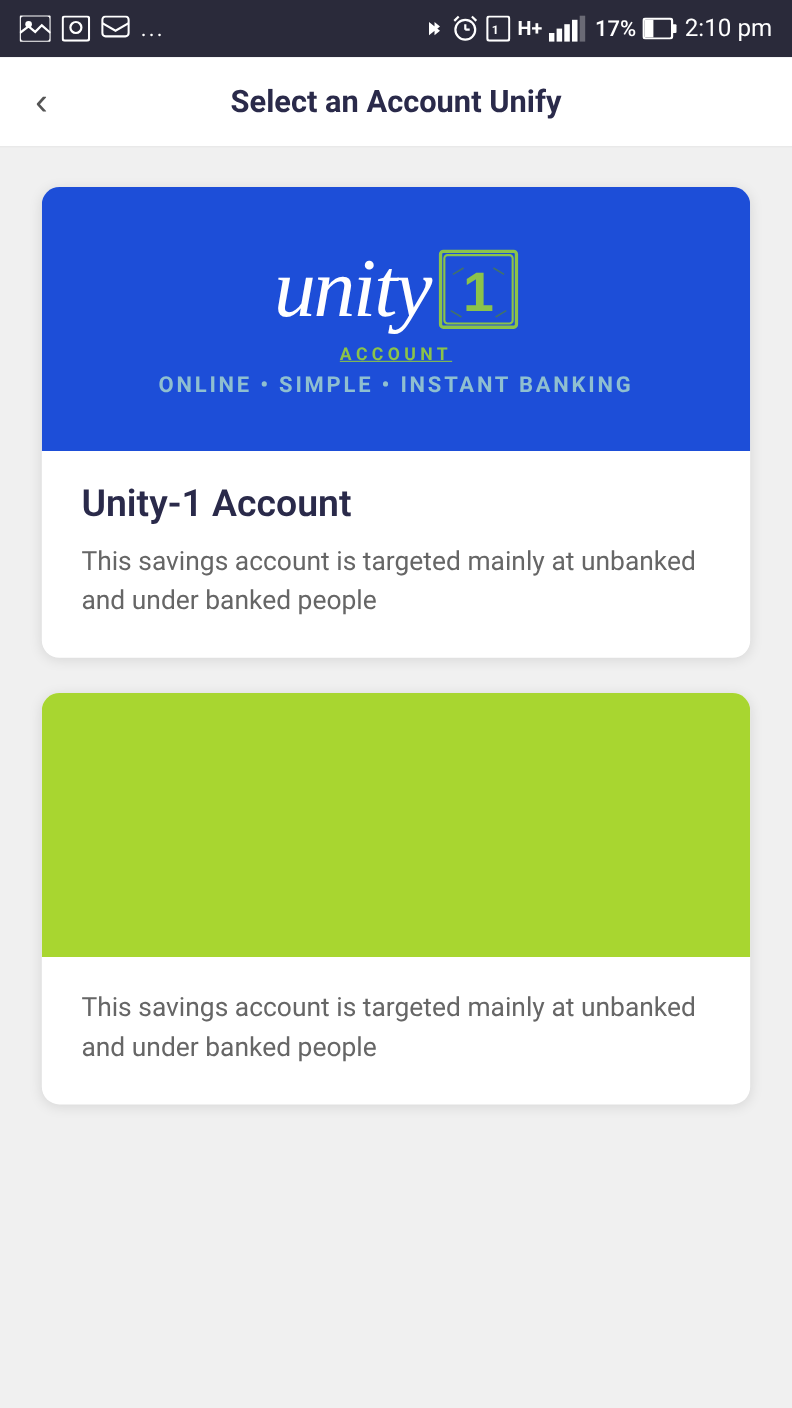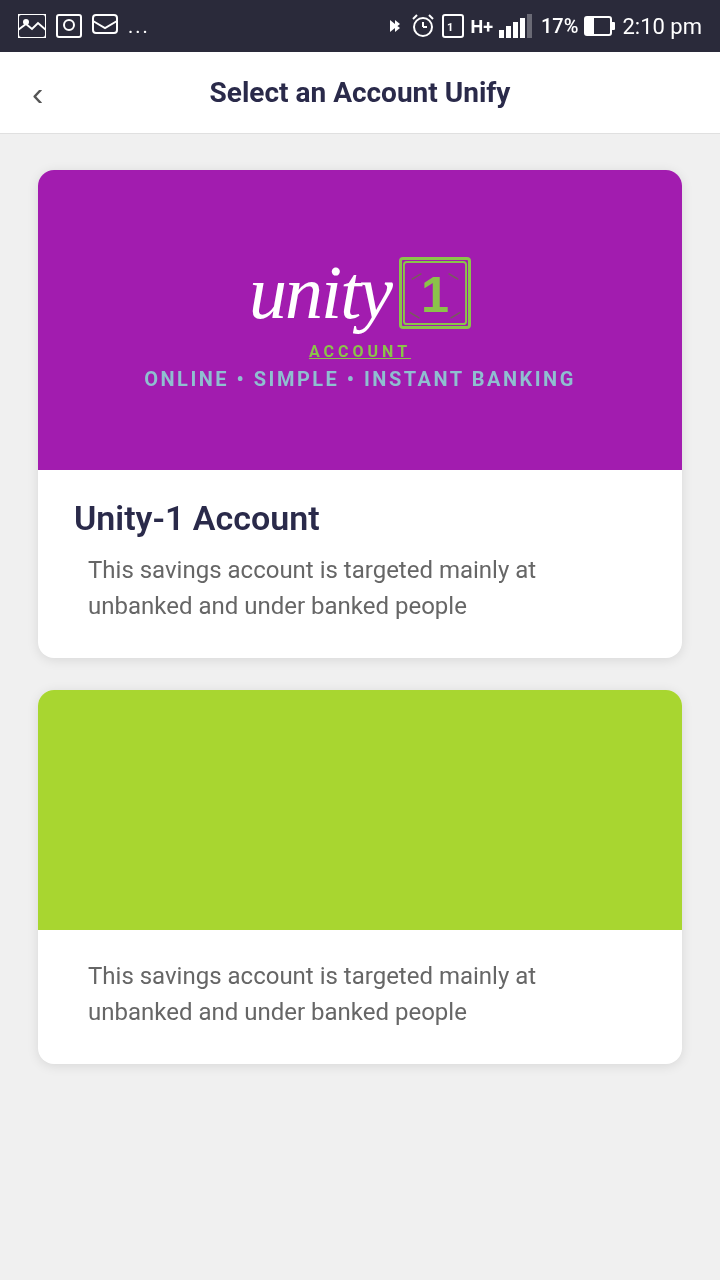--- a/index.html
+++ b/index.html
@@ -93,8 +93,8 @@
 
     
     .unity1-header {
-      background: #a21caf;
-      height: 300px;
+      background: #1d4ed8;
+      height: 240px;
       display: flex;
       flex-direction: column;
       align-items: center;

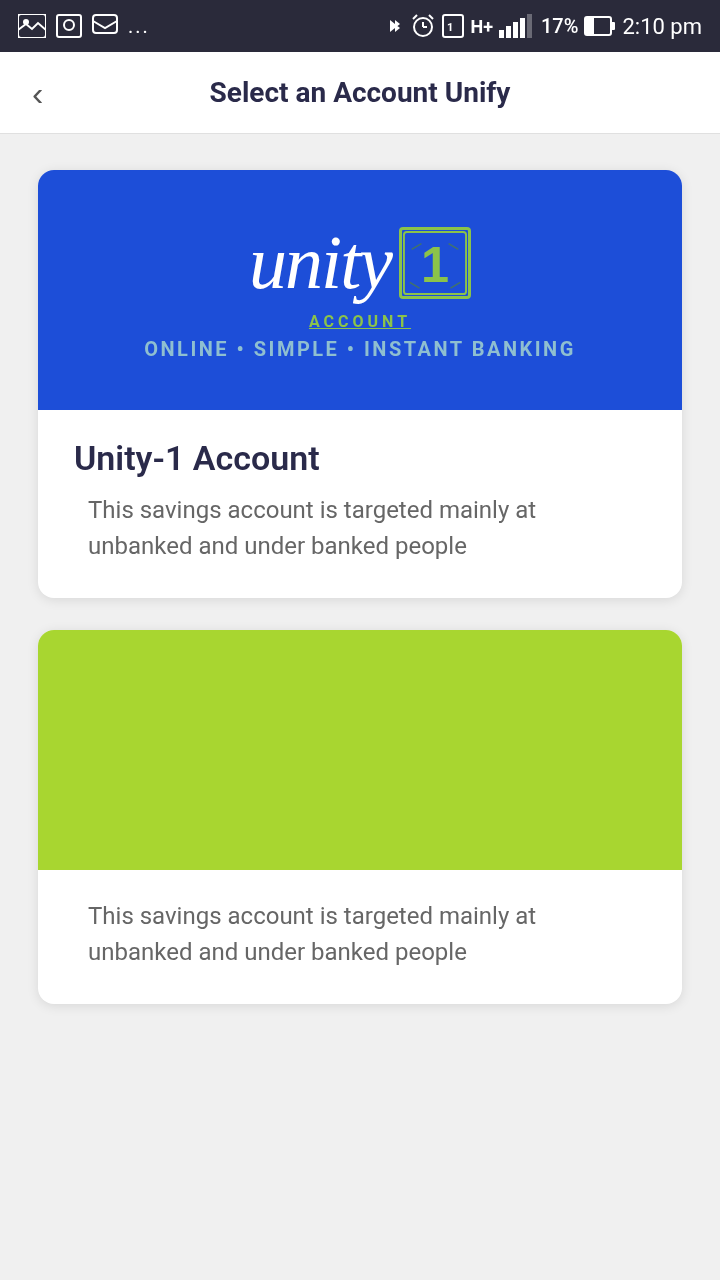--- a/index.html
+++ b/index.html
@@ -125,7 +125,6 @@
       font-size: 24px;
       color: #666;
       line-height: 1.5;
-      margin-left: 14px;
     }
 
     

